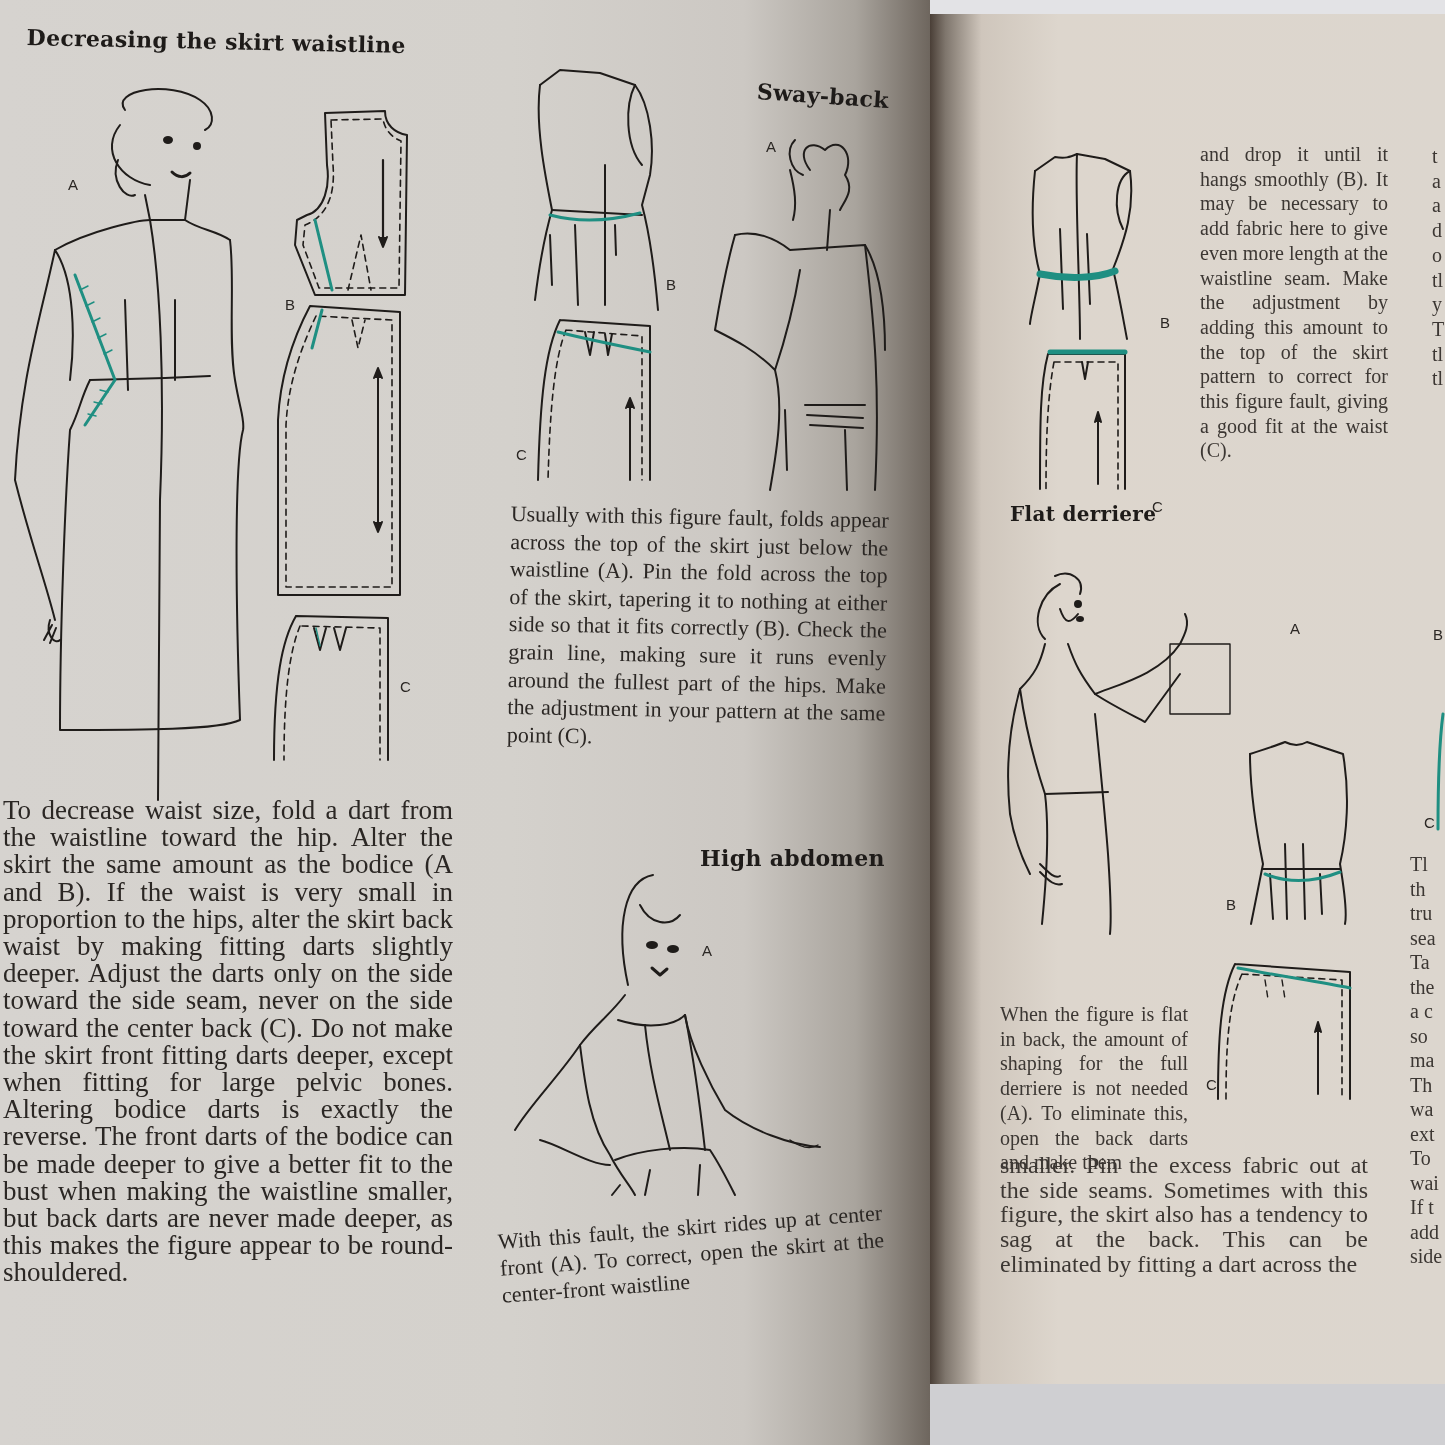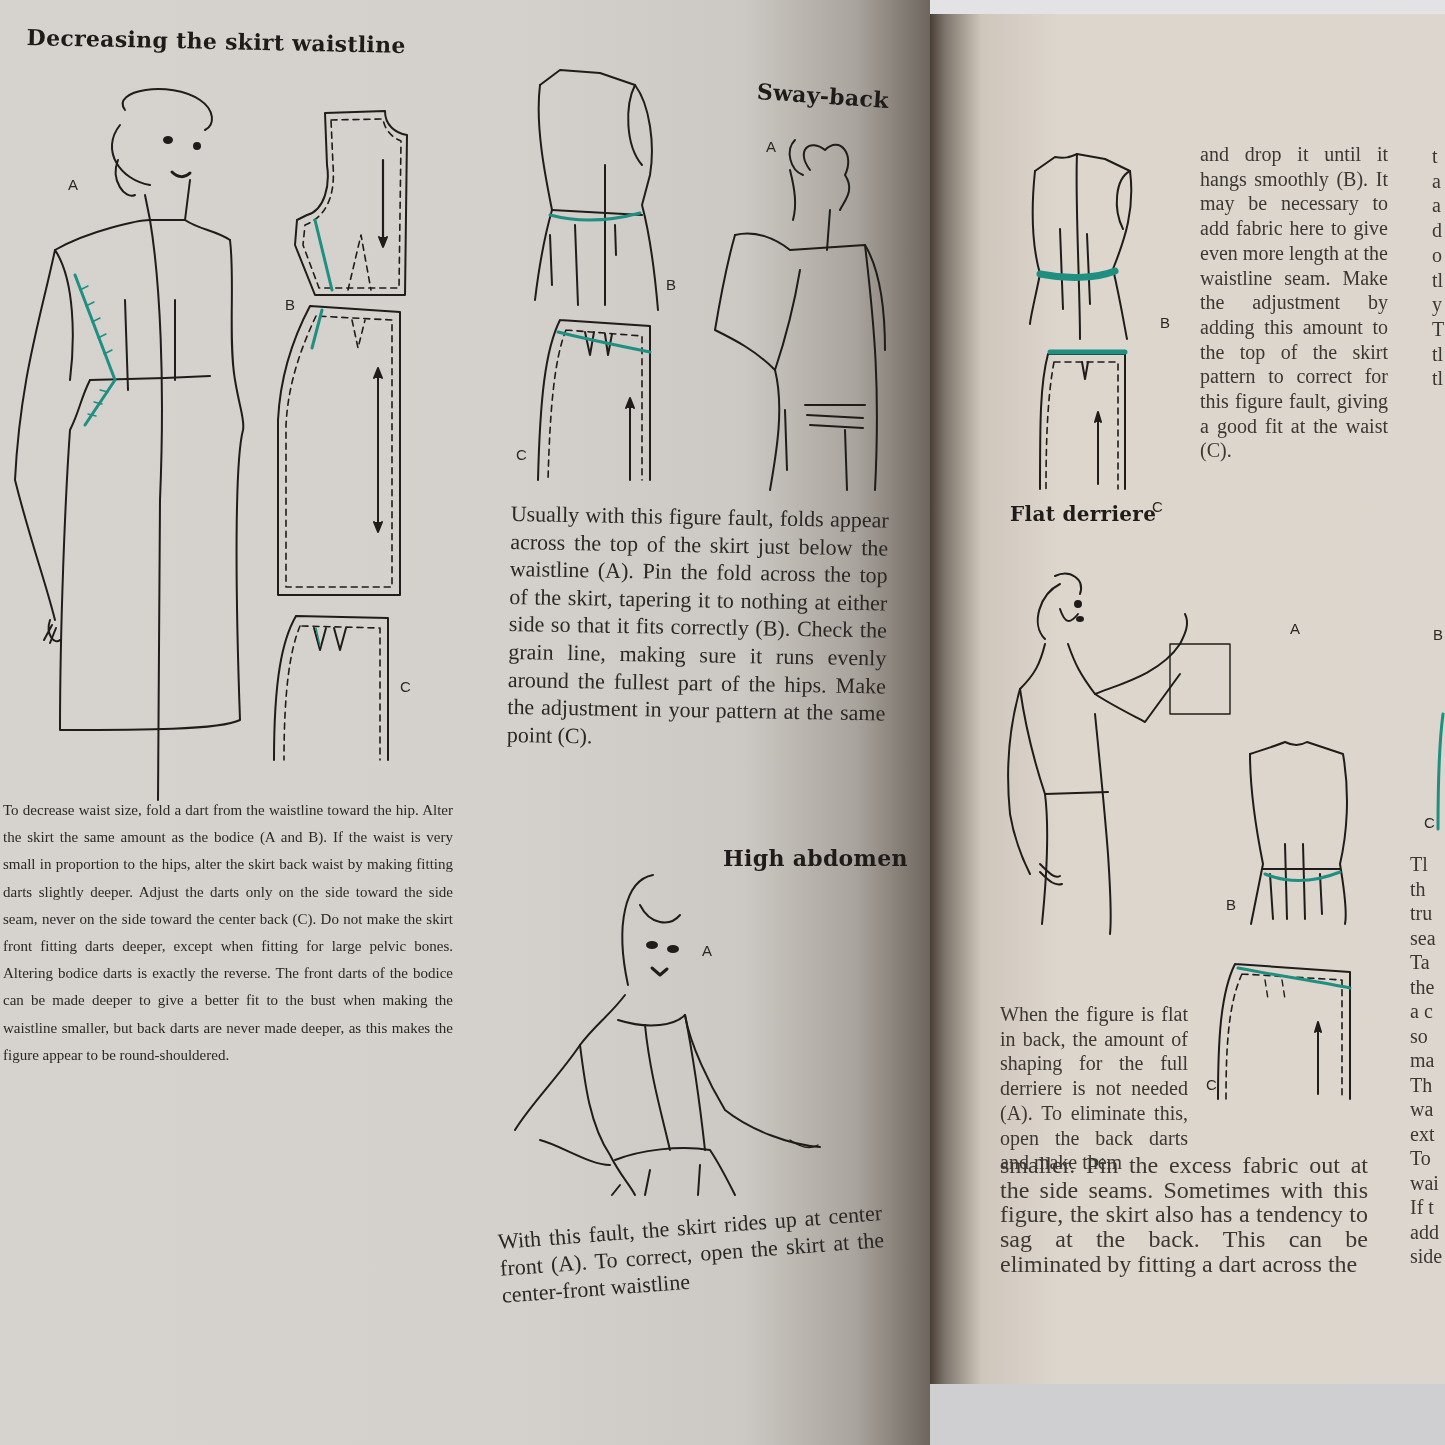--- a/index.html
+++ b/index.html
@@ -13,7 +13,7 @@
   .table-top{position:absolute;left:930px;top:0;width:515px;height:14px;background:#e3e3e6;}
   h2{margin:0;font-weight:bold;font-family:"DejaVu Serif",serif;color:#1e1b19;letter-spacing:0.3px;}
   .heading{position:absolute;font-size:22px;}
-  .body-text{position:absolute;font-size:15px;line-height:27.2px;color:#2b2724;text-align:justify;}
+  .body-text{position:absolute;font-size:27px;line-height:27.2px;color:#2b2724;text-align:justify;}
   .body-text p{margin:0;}
   .fig-label{position:absolute;font-family:"Liberation Sans","DejaVu Sans",sans-serif;font-size:15px;color:#2b2724;}
   svg.fig{position:absolute;overflow:visible;}

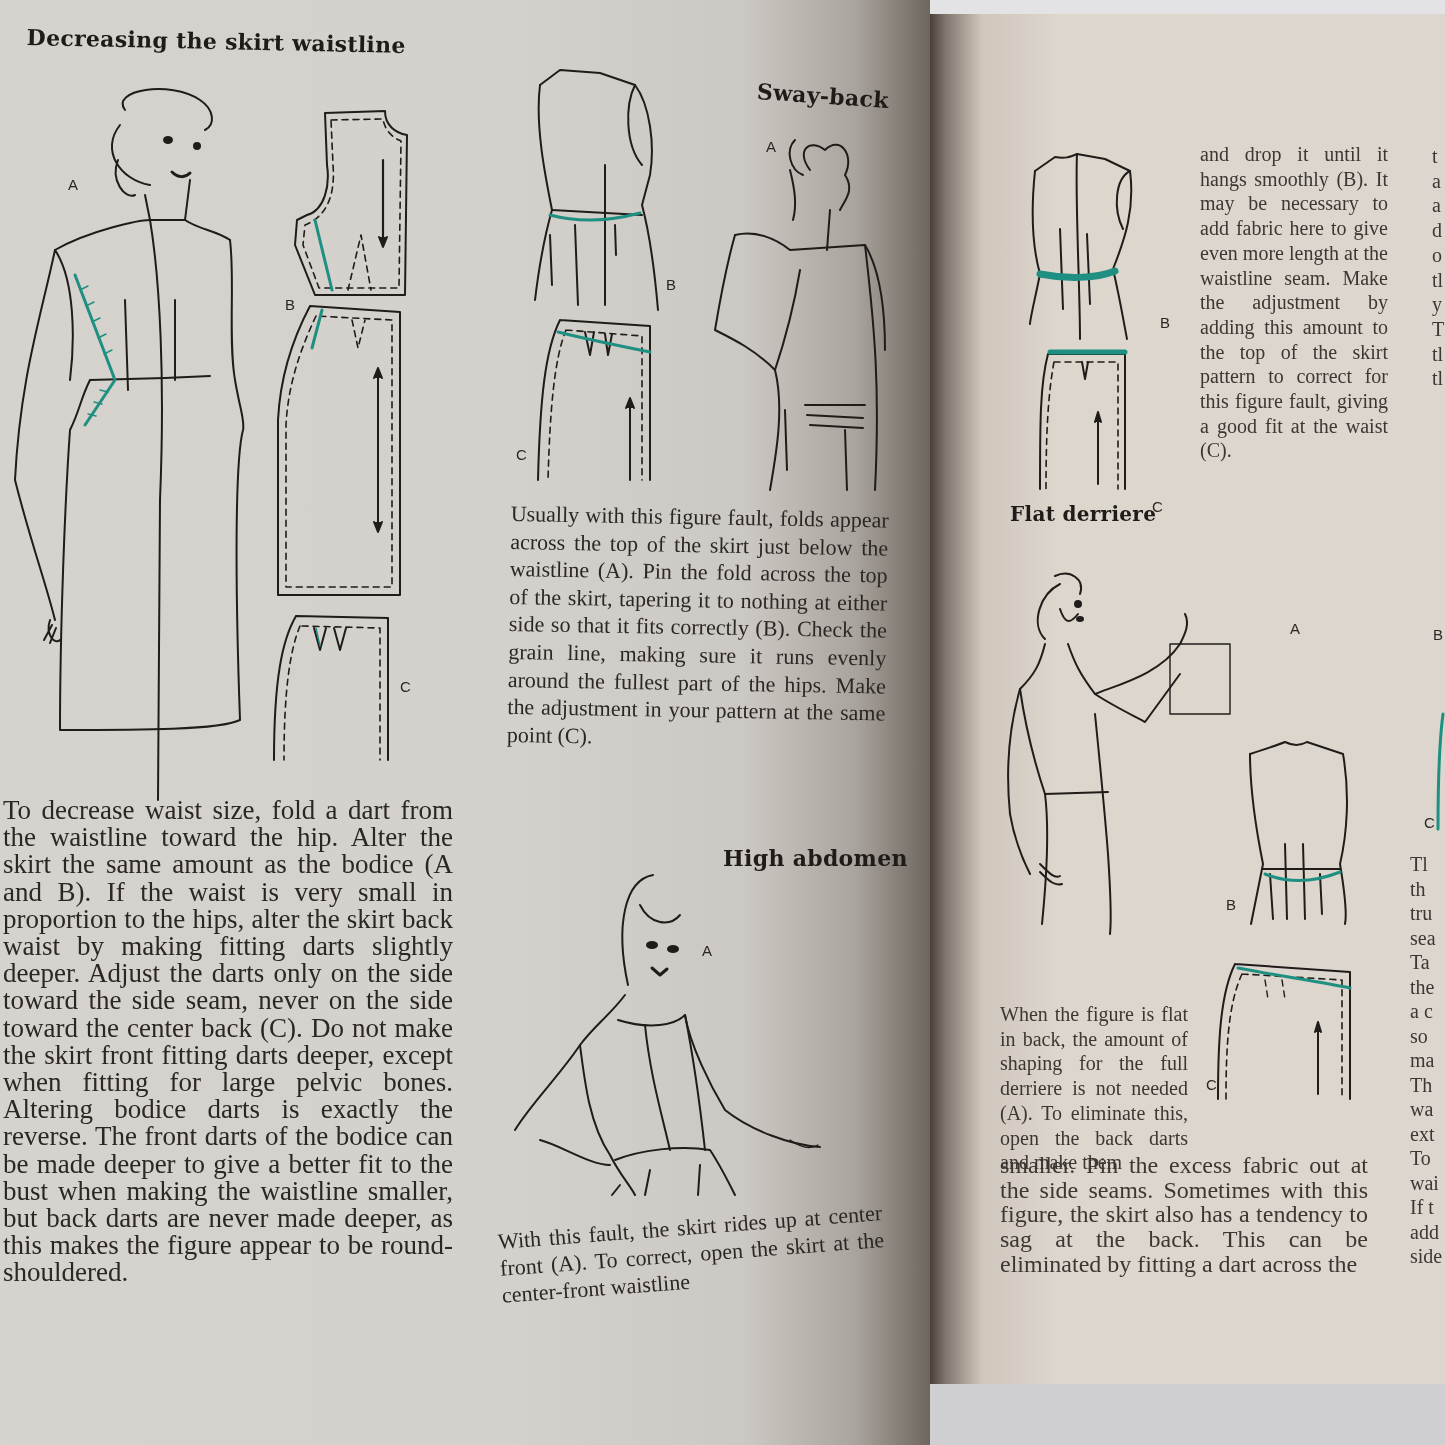--- a/index.html
+++ b/index.html
@@ -124,7 +124,7 @@
       <p>Usually with this figure fault, folds appear across the top of the skirt just below the waistline (A). Pin the fold across the top of the skirt, tapering it to nothing at either side so that it fits correctly (B). Check the grain line, making sure it runs evenly around the fullest part of the hips. Make the adjustment in your pattern at the same point (C).</p>
     </div>
 
-    <h2 class="heading" style="left:723px;top:845px;text-align:center;">High abdomen</h2>
+    <h2 class="heading" style="left:700px;top:845px;text-align:center;">High abdomen</h2>
     <span class="fig-label" style="left:702px;top:942px;">A</span>
 
     <svg class="fig" style="left:500px;top:865px;" width="340" height="330">

